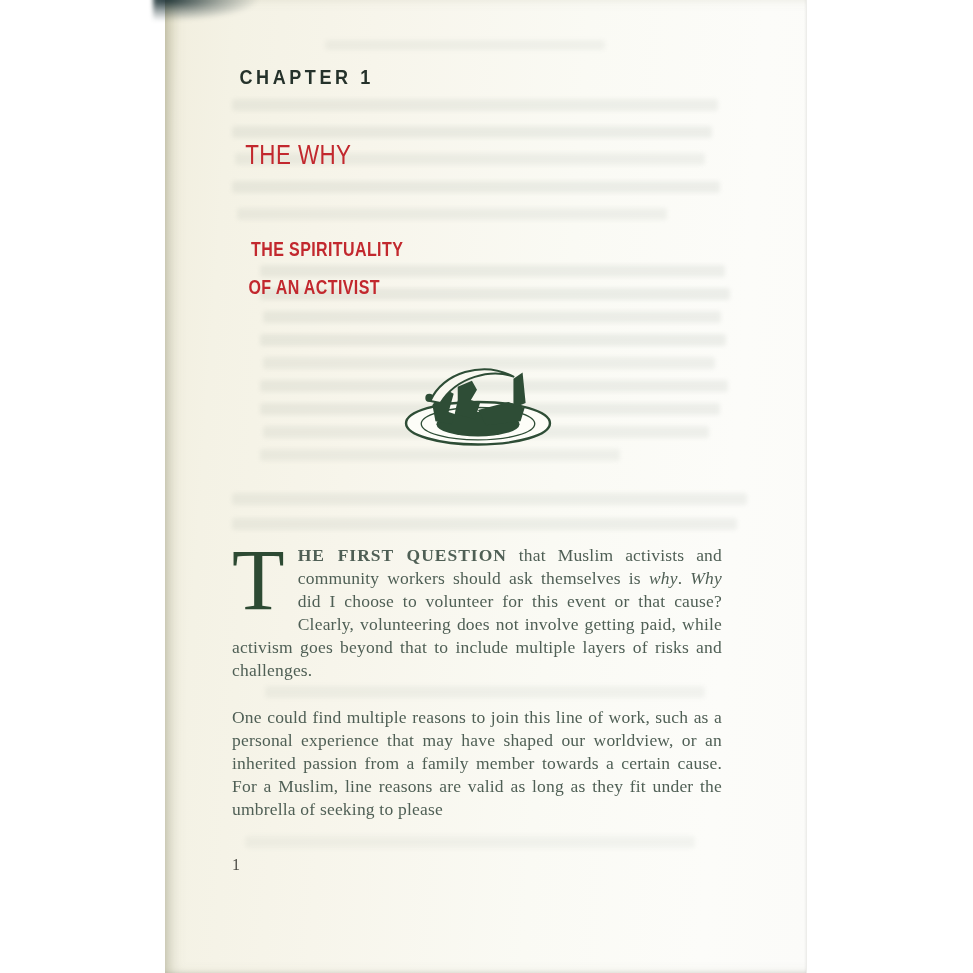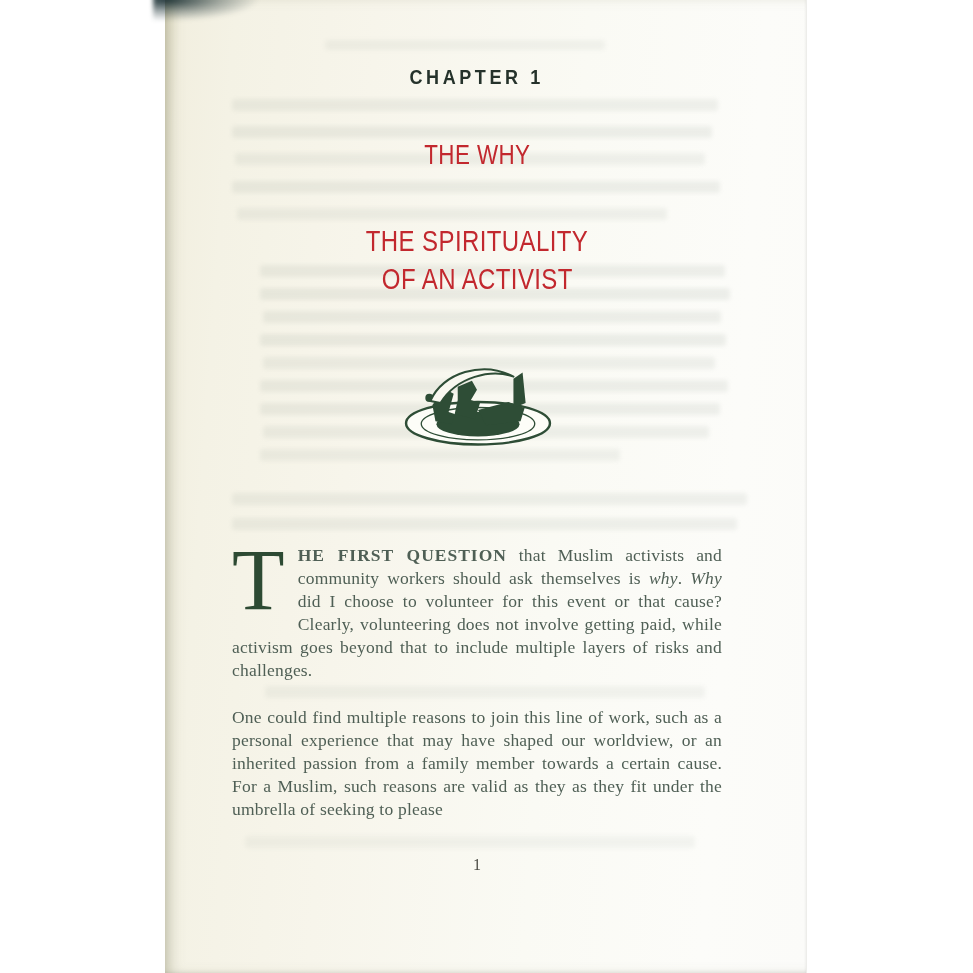--- a/index.html
+++ b/index.html
@@ -48,7 +48,7 @@
   
   .content{position:absolute;inset:0;z-index:2;}
   .headings, .body-col, .folio{
-    position:absolute;left:67px;width:490px;text-align:center;
+    position:absolute;left:67px;width:490px;text-align:left;
   }
   .chapter-label{
     top:66px;

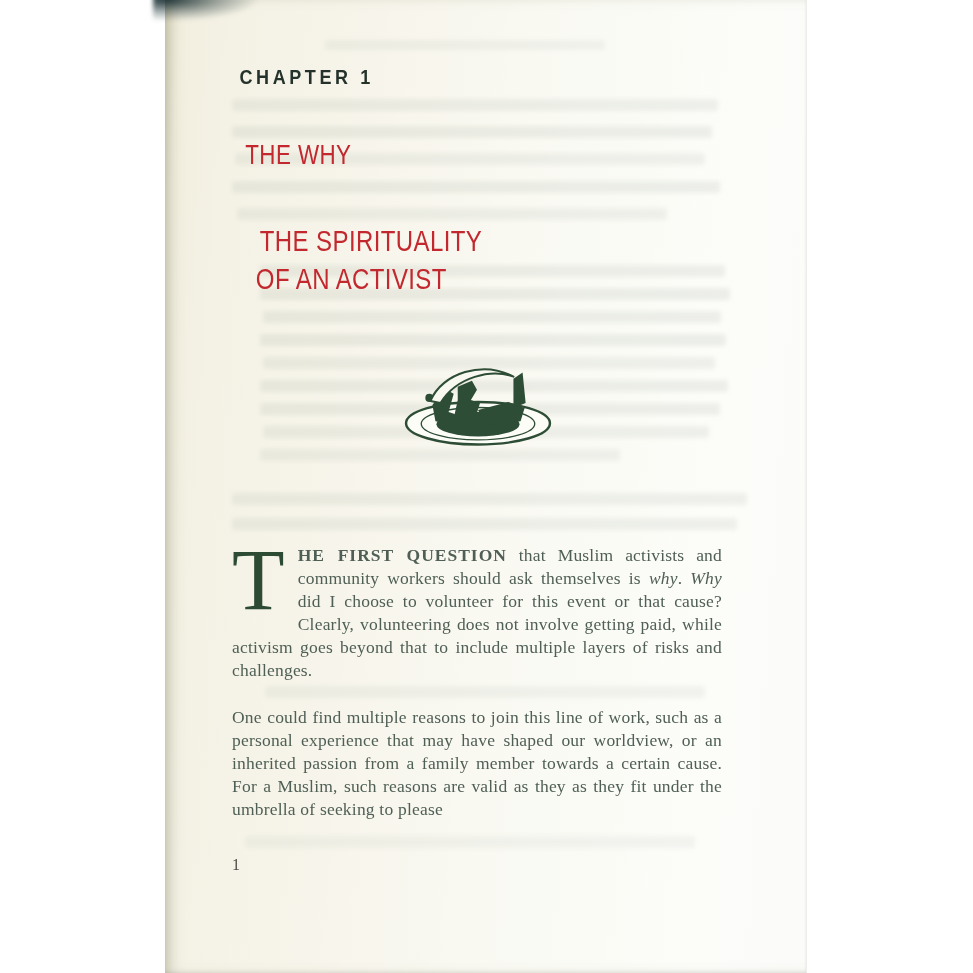--- a/index.html
+++ b/index.html
@@ -67,10 +67,10 @@
     color:#c2282e;
   }
   .main-title{
-    top:222px;
+    top:230px;
     font-family:"Liberation Sans", sans-serif;
-    font-weight:400;
-    font-size:30px;
+    font-weight:700;
+    font-size:20px;
     line-height:38px;
     letter-spacing:.5px;
     color:#c2282e;

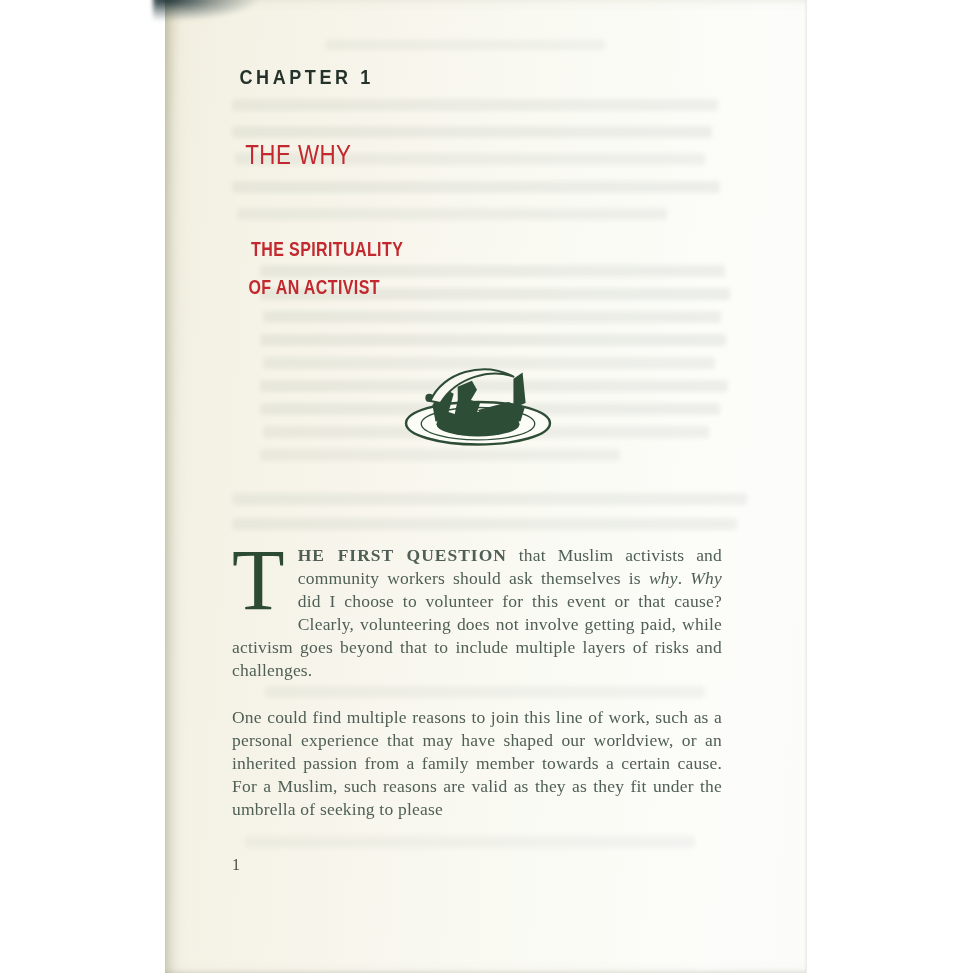--- a/index.html
+++ b/index.html
@@ -166,7 +166,7 @@
         <p class="body-para">
           <span class="dropcap">T</span><span><span class="lead-caps">HE FIRST QUESTION</span><span> that Muslim activists and community workers should ask themselves is </span><i>why</i><span>. </span><i>Why</i><span> did I choose to volunteer for this event or that cause? Clearly, volunteering does not involve getting paid, while activism goes beyond that to include multiple layers of risks and challenges.</span></span>
         </p>
-        <p class="body-para">One could find multiple reasons to join this line of work, such as a personal experience that may have shaped our worldview, or an inherited passion from a family member towards a certain cause. For a Muslim, such reasons are valid as they as they fit under the umbrella of seeking to please</p>
+        <p class="body-para">One could find multiple reasons to join this line of work, such as a personal experience that may have shaped our worldview, or an inherited passion from a family member towards a certain cause. For a Muslim, line reasons are valid as long as they fit under the umbrella of seeking to please</p>
       </div>
 
       <div class="folio">1</div>

